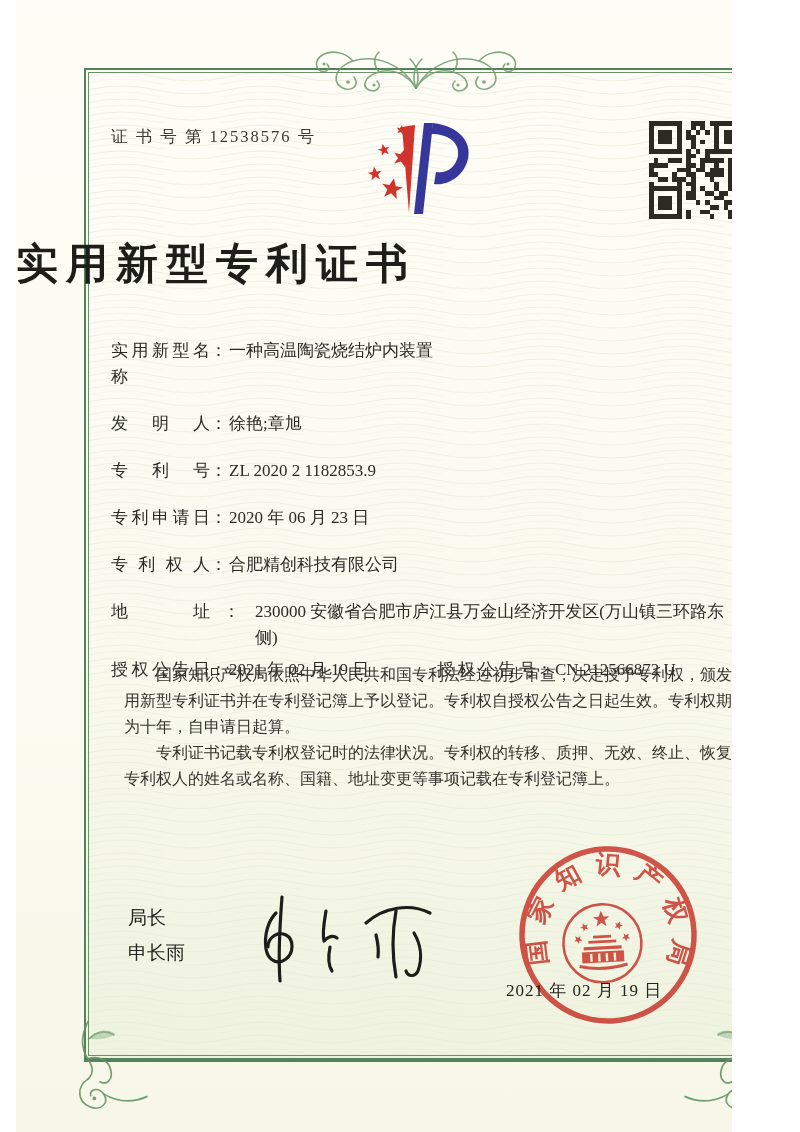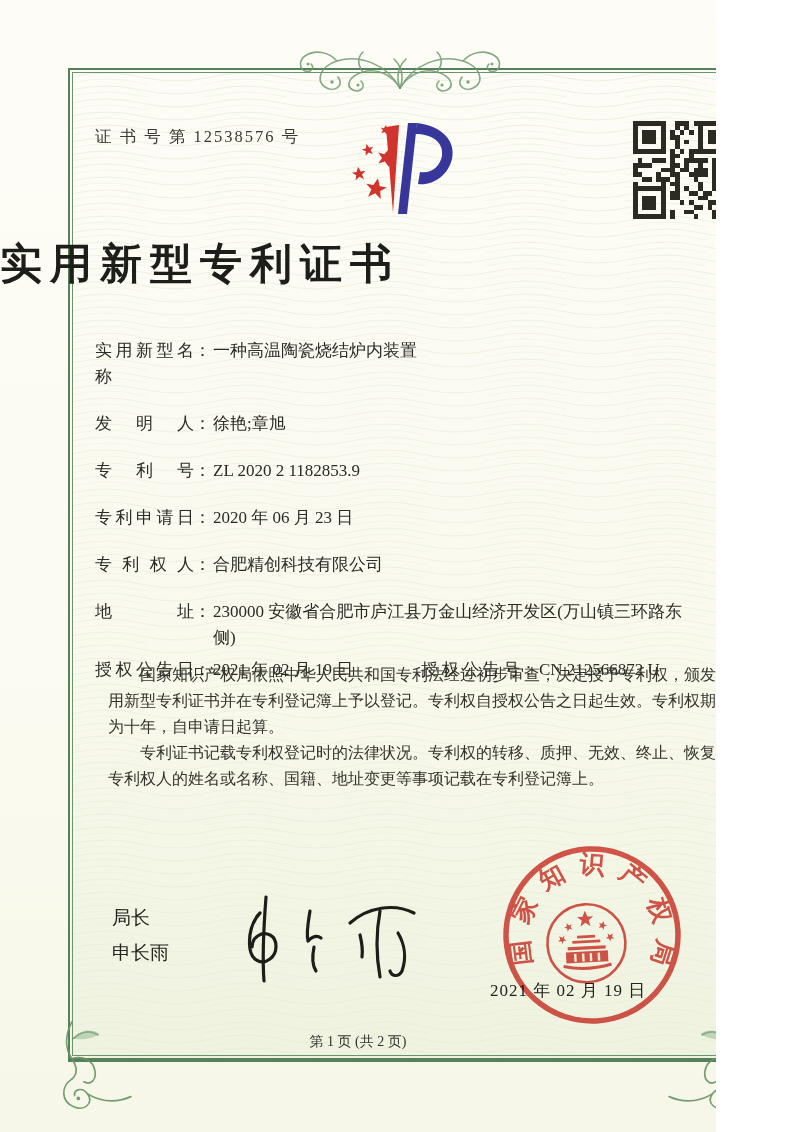--- a/index.html
+++ b/index.html
@@ -6,7 +6,7 @@
   .page{
     position:relative;width:716px;height:1132px;overflow:hidden;
     background:linear-gradient(180deg,#fdfcf6 0%,#fcfbf2 55%,#f6f7e8 100%);
-    font-family:"Liberation Serif","DejaVu Serif",serif;color:#2b2b26;
+    font-family:"Liberation Serif","DejaVu Serif",serif;color:#2b2b26;margin-left:16px;
   }
   .abs{position:absolute;}
   

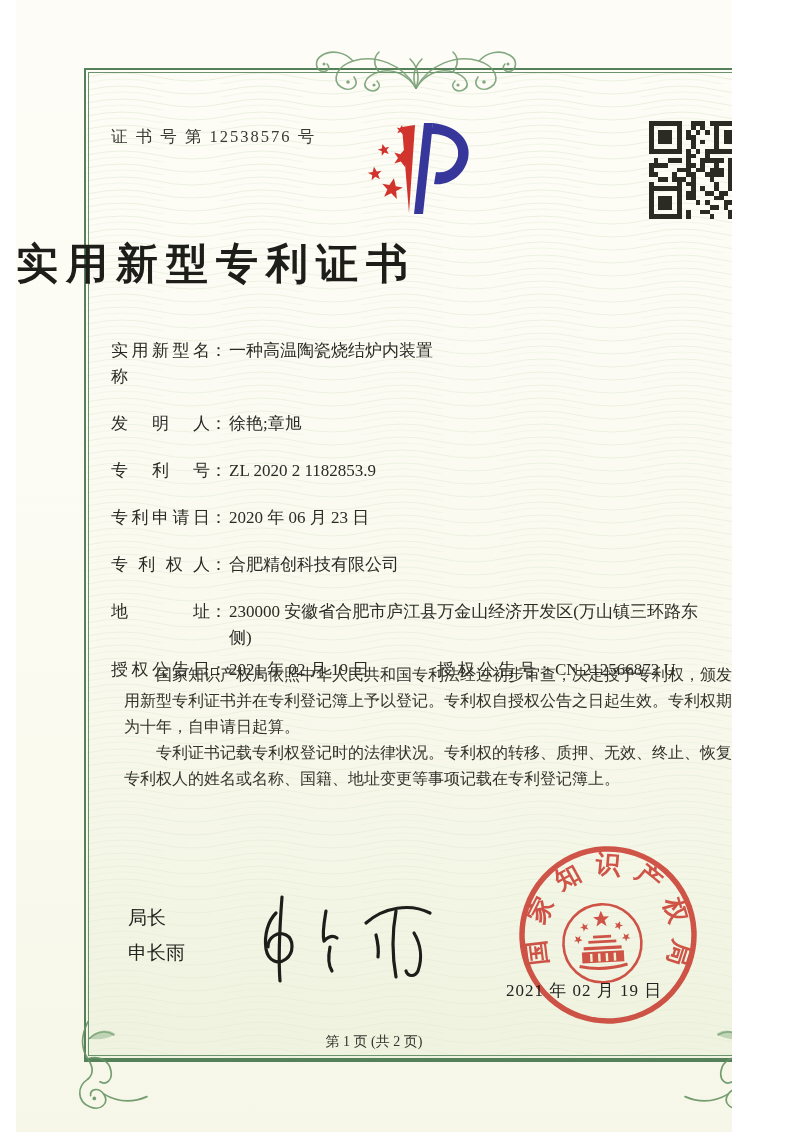--- a/index.html
+++ b/index.html
@@ -26,7 +26,7 @@
   .row .lb{width:99px;text-align:justify;text-align-last:justify;flex:none;color:#2b2b26;}
   .row .cl{width:19px;flex:none;}
   .row .val{white-space:pre-wrap;}
-  .row.addr{margin-bottom:6px;}
+  .row.addr{margin-bottom:6px;gap:13px;}
   .row.addr .val{max-width:470px;}
   .val-fixed{width:196px;flex:none;white-space:pre-wrap;}
   .lb2{width:99px;text-align:justify;text-align-last:justify;flex:none;margin-left:12px;}

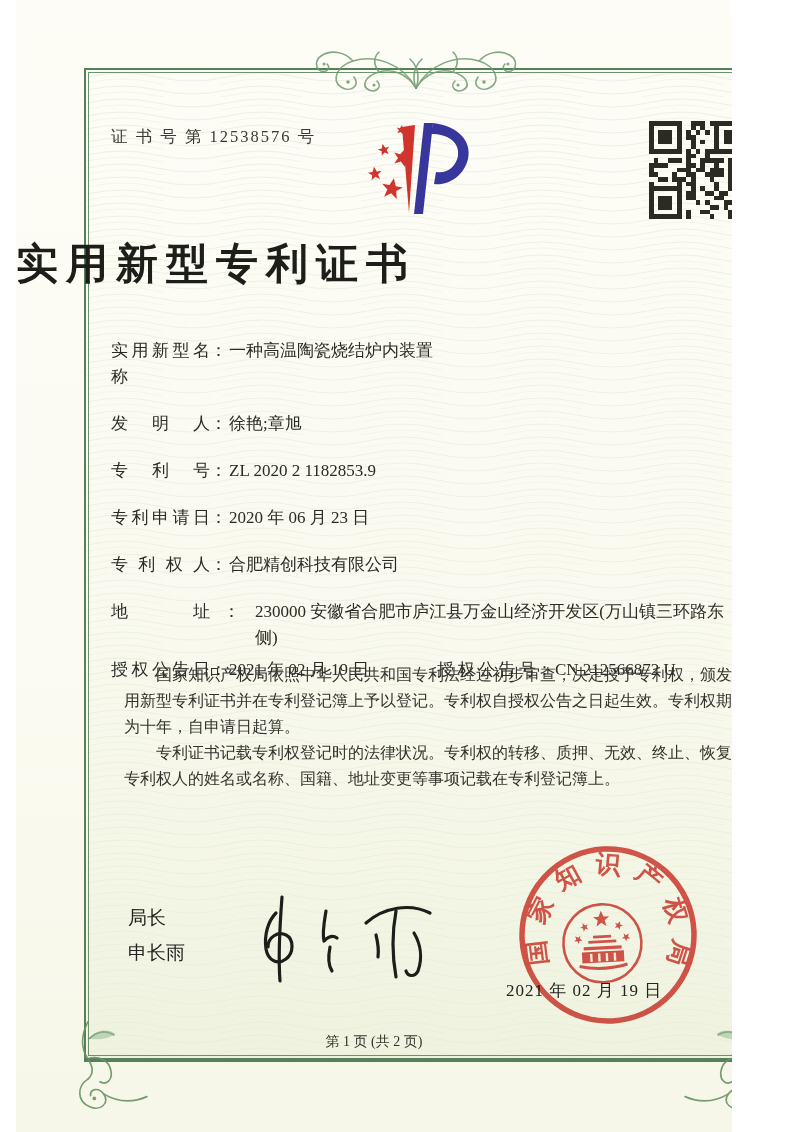--- a/index.html
+++ b/index.html
@@ -448,7 +448,6 @@
     </g>
   </svg>
 
-  <div class="abs page-info">第 1 页 (共 2 页)</div>
 
 </div>
 

